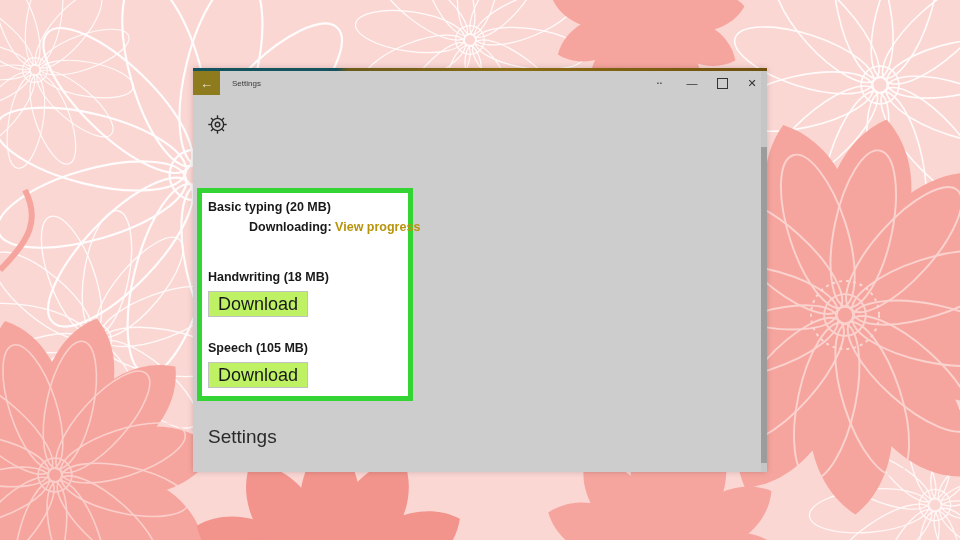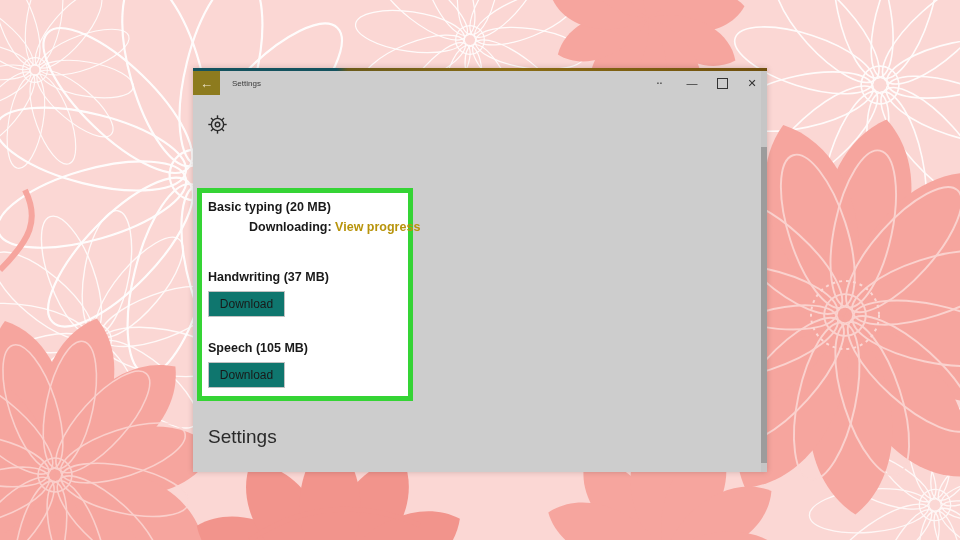--- a/index.html
+++ b/index.html
@@ -176,7 +176,7 @@
       <span class="status-link">View progress</span>
     </div>
 
-    <div class="feature-name fn-hand">Handwriting (37 MB)</div>
+    <div class="feature-name fn-hand">Handwriting (18 MB)</div>
     <button class="dl-btn btn-hand">Download</button>
 
     <div class="feature-name fn-speech">Speech (105 MB)</div>

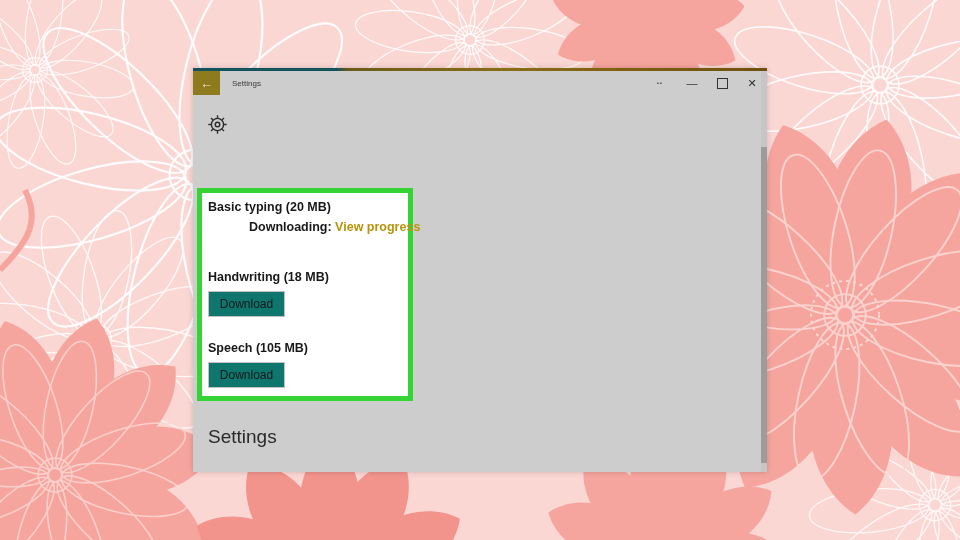--- a/index.html
+++ b/index.html
@@ -62,9 +62,9 @@
   .status-label{font-weight:700;color:#191919;}
   .status-link{color:var(--link-gold,#b8940c);font-weight:600;cursor:pointer;}
   .dl-btn{
-    position:absolute;left:6px;width:77px;height:26px;
-    background:#0f766e;border:1px solid #c2c2c2;box-sizing:border-box;
-    font-size:12px;color:#191919;font-family:inherit;cursor:pointer;
+    position:absolute;left:6px;width:100px;height:26px;
+    background:#bef264;border:1px solid #c2c2c2;box-sizing:border-box;
+    font-size:18px;color:#191919;font-family:inherit;cursor:pointer;
     display:flex;align-items:center;justify-content:center;
   }
   .fn-basic{top:7px;}

